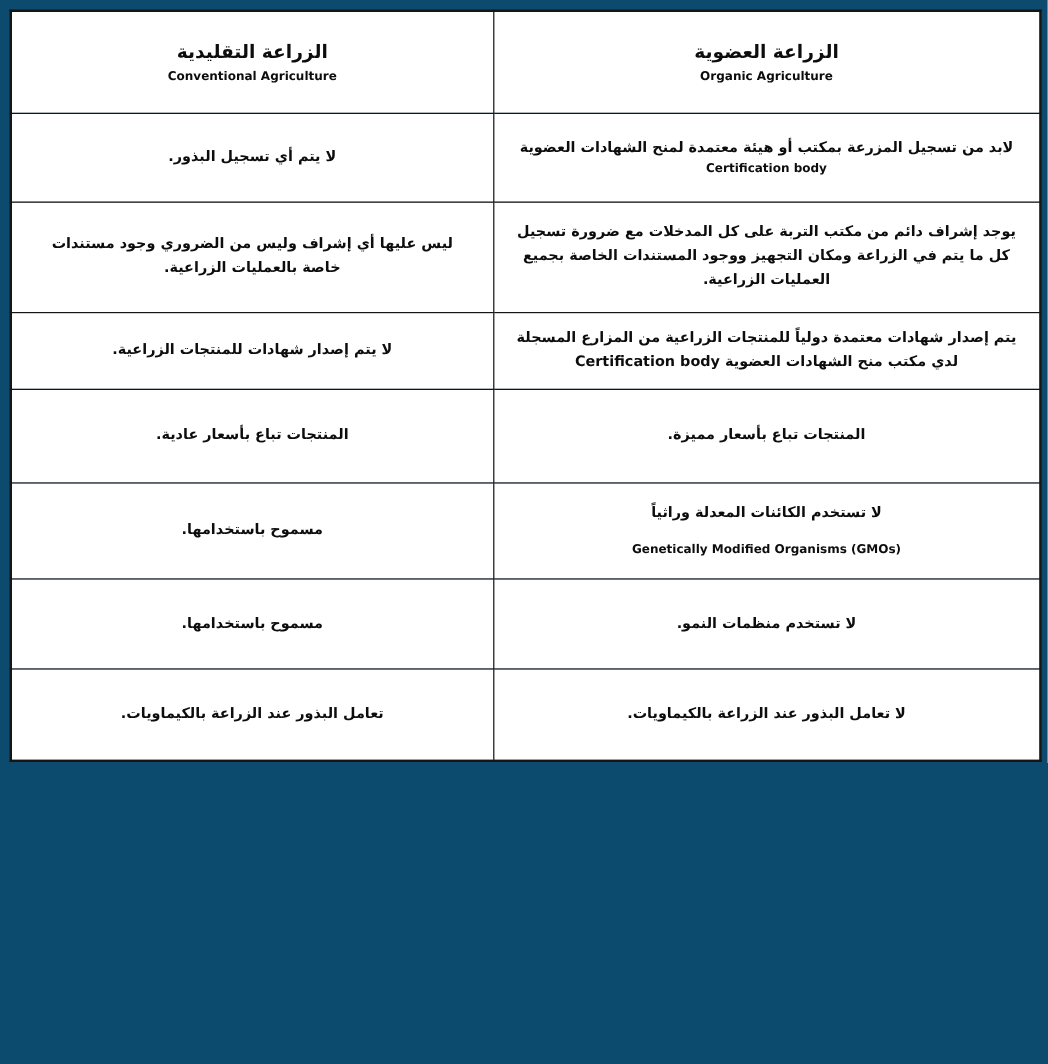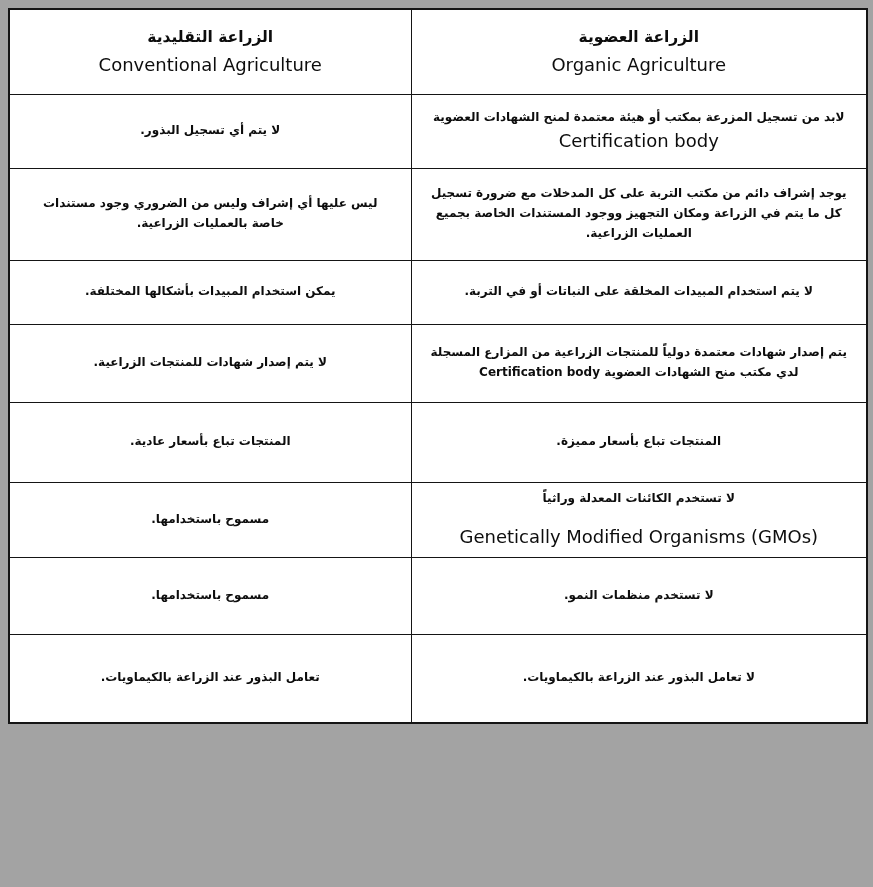--- a/index.html
+++ b/index.html
@@ -15,7 +15,7 @@
   .page {
     width: 873px;
     height: 887px;
-    background: #a3a3a3;
+    background: #0c4a6e;
     padding: 8px 7px 7px 8px;
   }
   table.cmp {

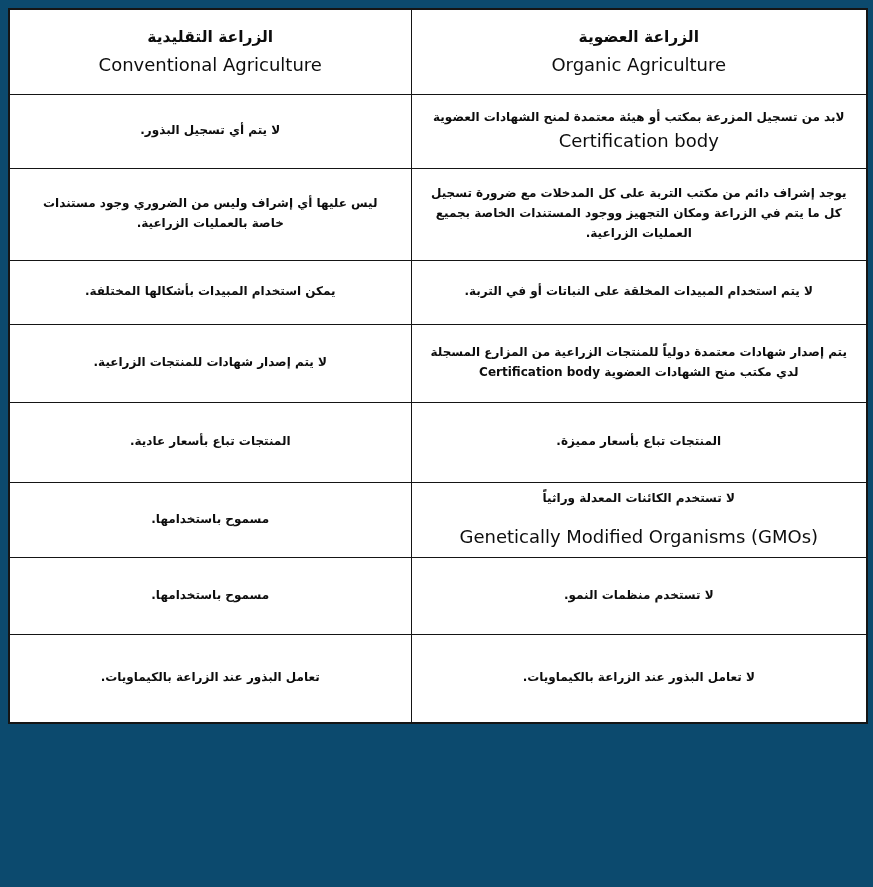--- a/index.html
+++ b/index.html
@@ -43,8 +43,8 @@
   .en {
     display: block;
     direction: ltr;
-    font-weight: normal;
-    font-size: 18px;
+    font-weight: bold;
+    font-size: 10px;
     line-height: 1.5;
     color: #0d0d0d;
   }

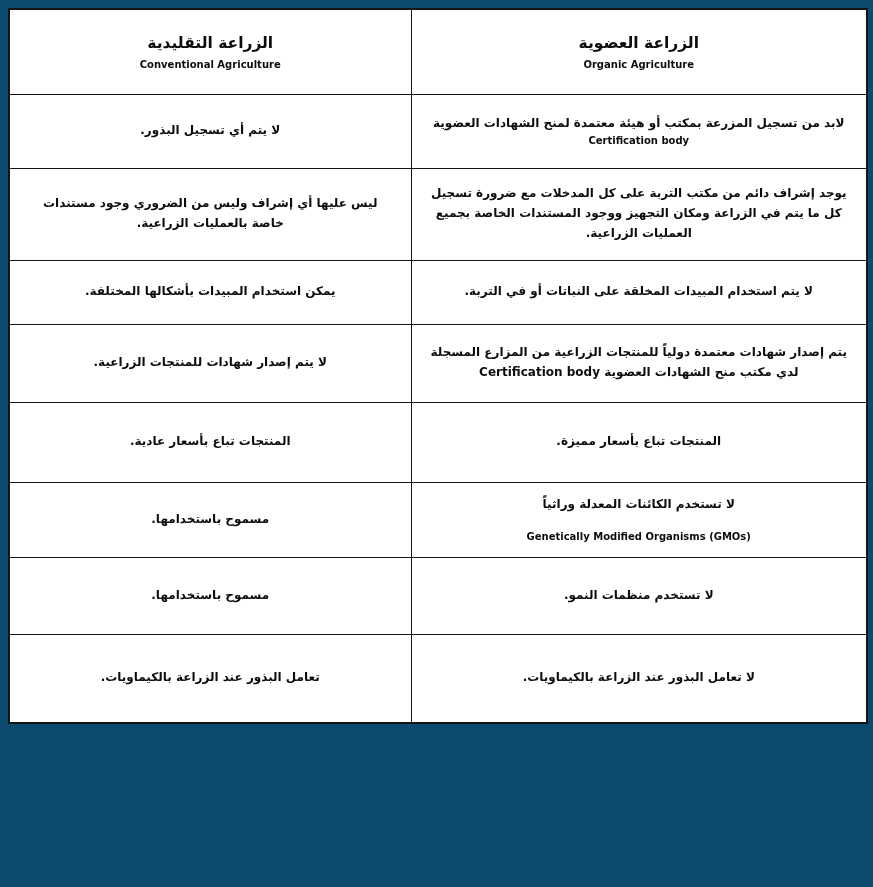--- a/index.html
+++ b/index.html
@@ -103,14 +103,6 @@
       </tr>
       <tr>
         <td>
-          <span class="ar">يمكن استخدام المبيدات بأشكالها المختلفة.</span>
-        </td>
-        <td>
-          <span class="ar">لا يتم استخدام المبيدات المخلقة على النباتات أو في التربة.</span>
-        </td>
-      </tr>
-      <tr>
-        <td>
           <span class="ar">لا يتم إصدار شهادات للمنتجات الزراعية.</span>
         </td>
         <td>

